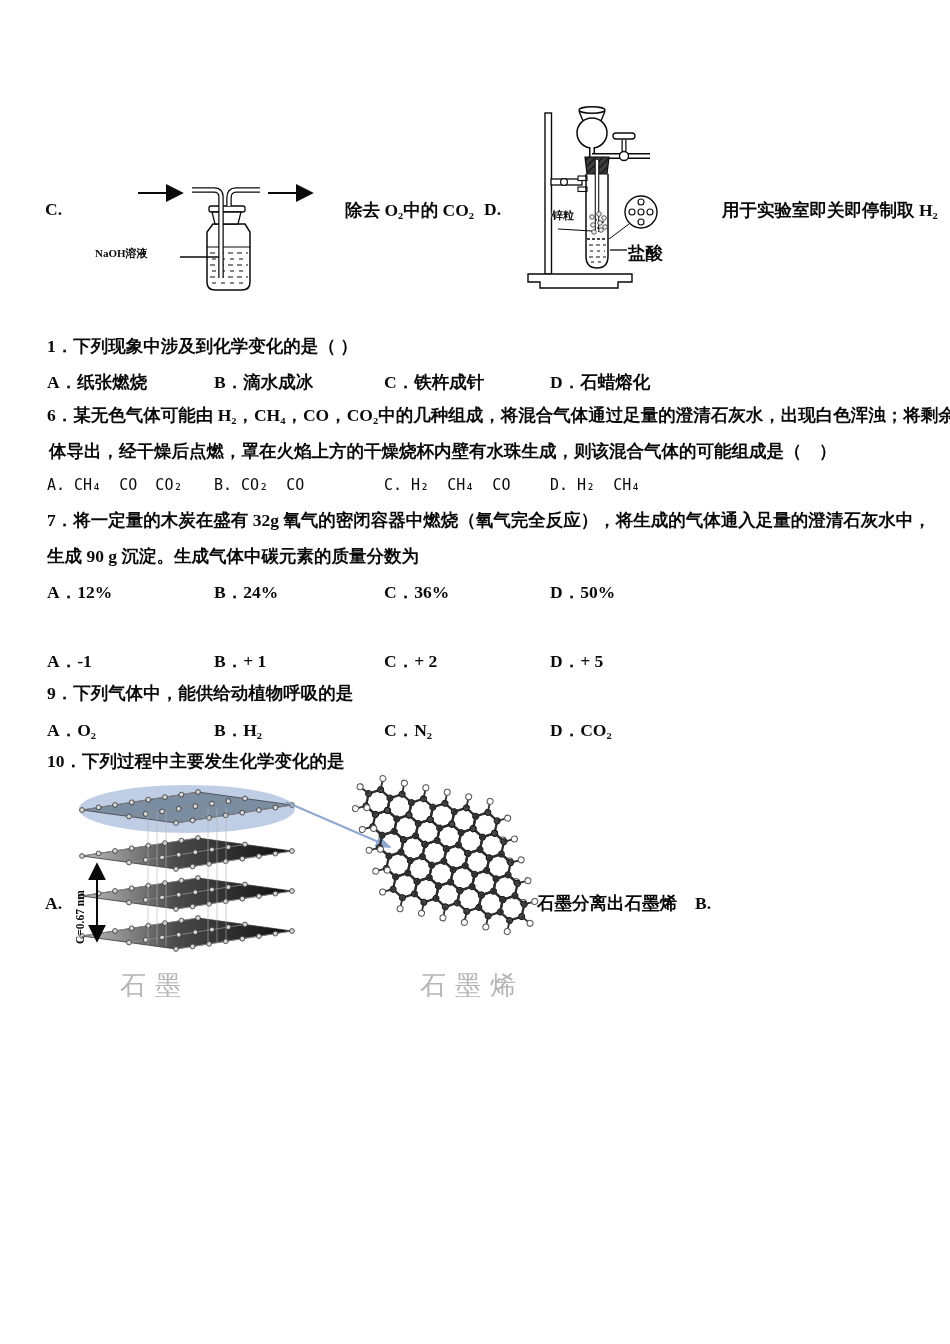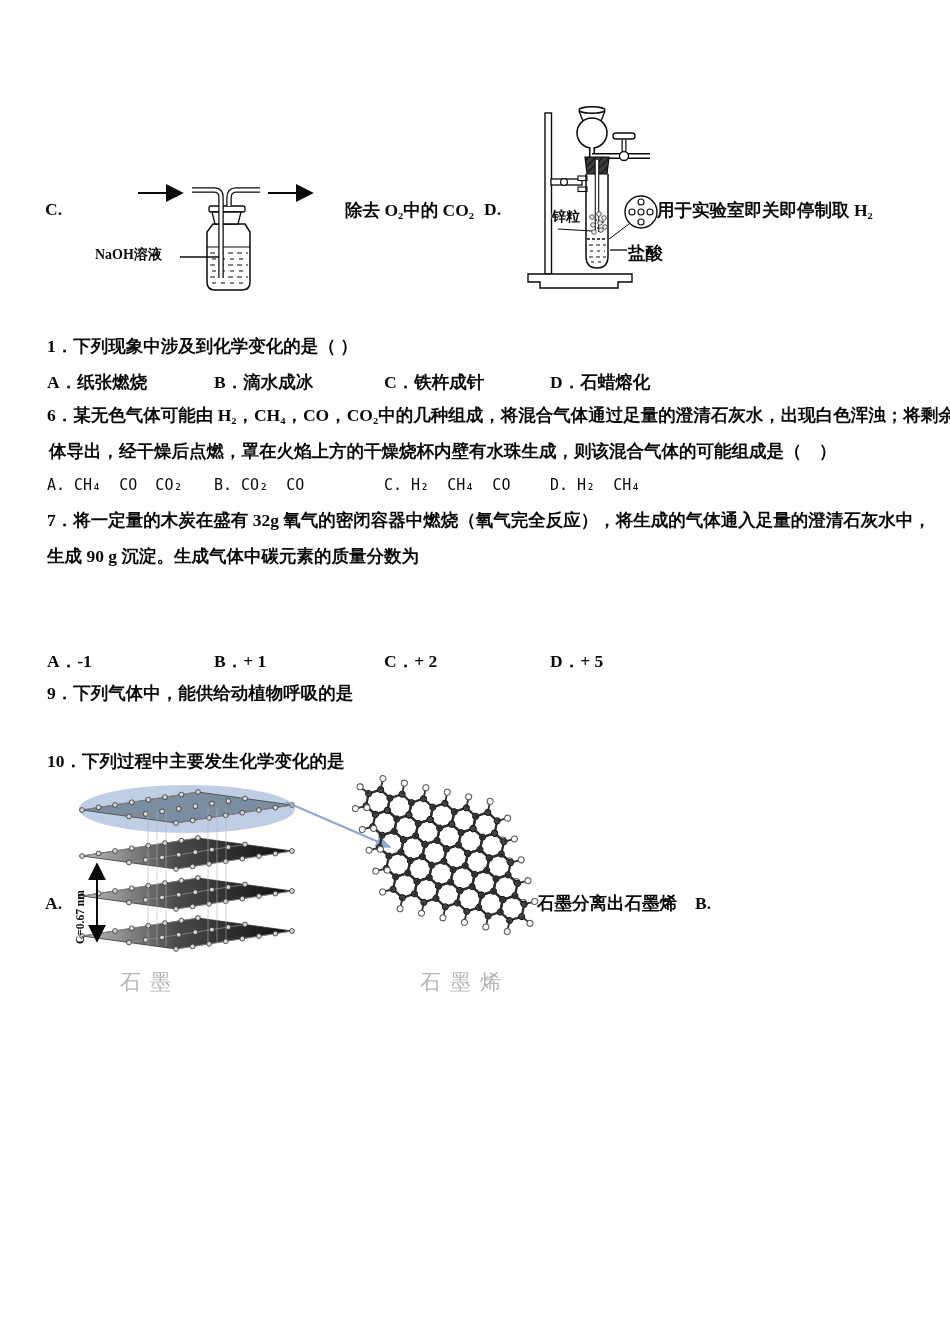--- a/index.html
+++ b/index.html
@@ -11,7 +11,7 @@
   .opt{position:absolute;font-weight:bold;font-size:17.5px;white-space:pre;}
   .mono{font-family:"DejaVu Sans Mono","Liberation Mono",monospace;font-size:15px;font-weight:normal;}
   .figlabel{position:absolute;font-weight:normal;font-size:21px;color:#b5b5b5;letter-spacing:9px;white-space:pre;}
-  .small{font-size:14px;}
+  .small{font-size:11px;}
   .rot{position:absolute;font-weight:bold;font-size:11.5px;transform:rotate(-90deg);transform-origin:0 0;white-space:pre;}
   svg{position:absolute;overflow:visible;}
   .capgroup{position:absolute;display:flex;gap:18px;justify-content:space-between;}

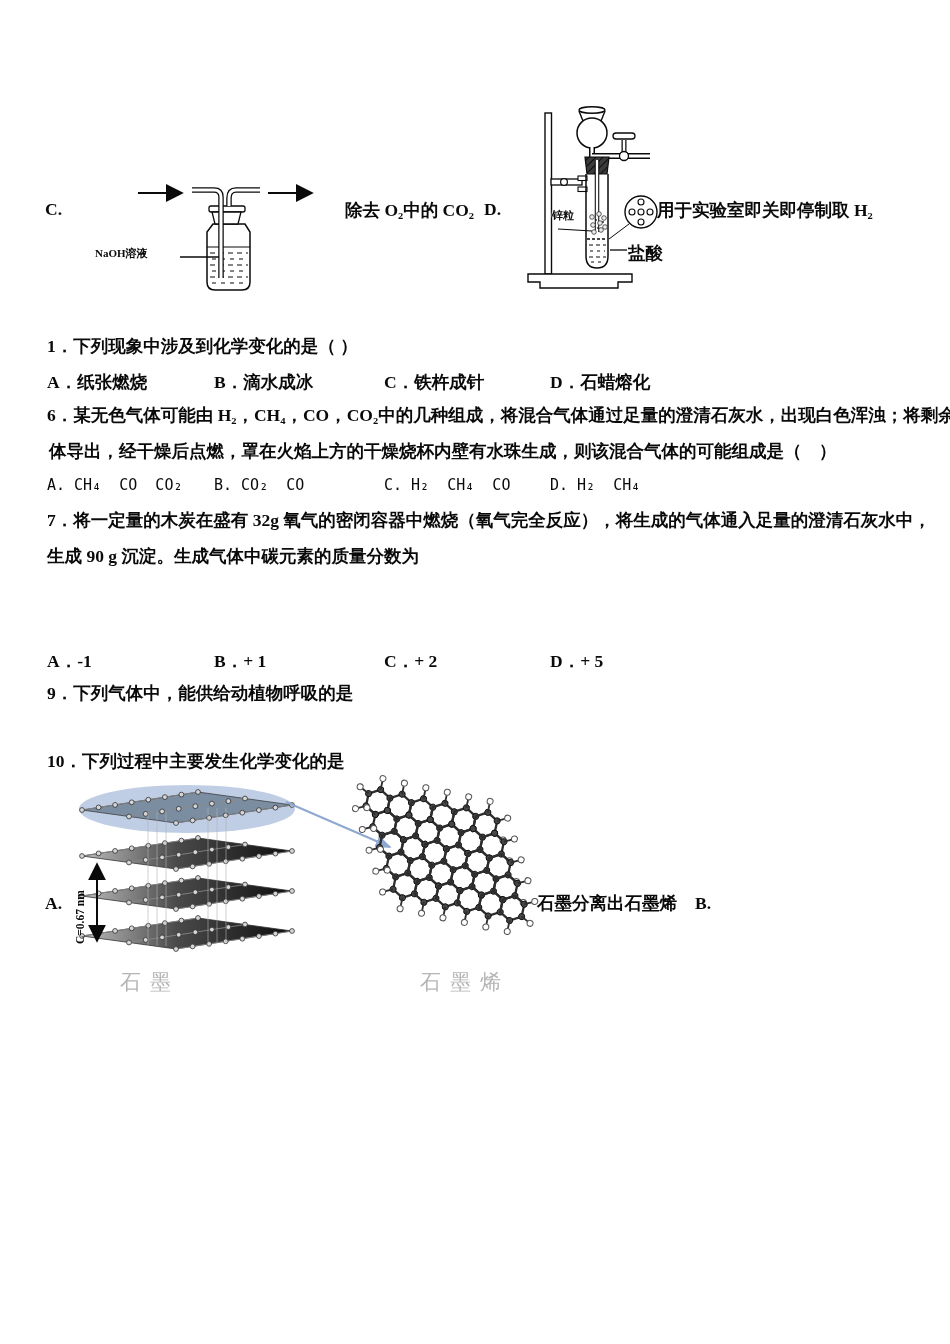--- a/index.html
+++ b/index.html
@@ -139,7 +139,7 @@
   </svg>
   <span class="t small" style="left:552px;top:209px;text-shadow:0 0 2px #fff,0 0 2px #fff">锌粒</span>
   <span class="t" style="left:628px;top:243px">盐酸</span>
-  <span class="t" style="left:657px;top:200px">用于实验室即关即停制取 H₂</span>
+  <span class="t" style="left:722px;top:200px">用于实验室即关即停制取 H₂</span>
 
   <span class="t" style="left:47px;top:336px">1．下列现象中涉及到化学变化的是（ ）</span>
   <div class="row" style="top:370px">

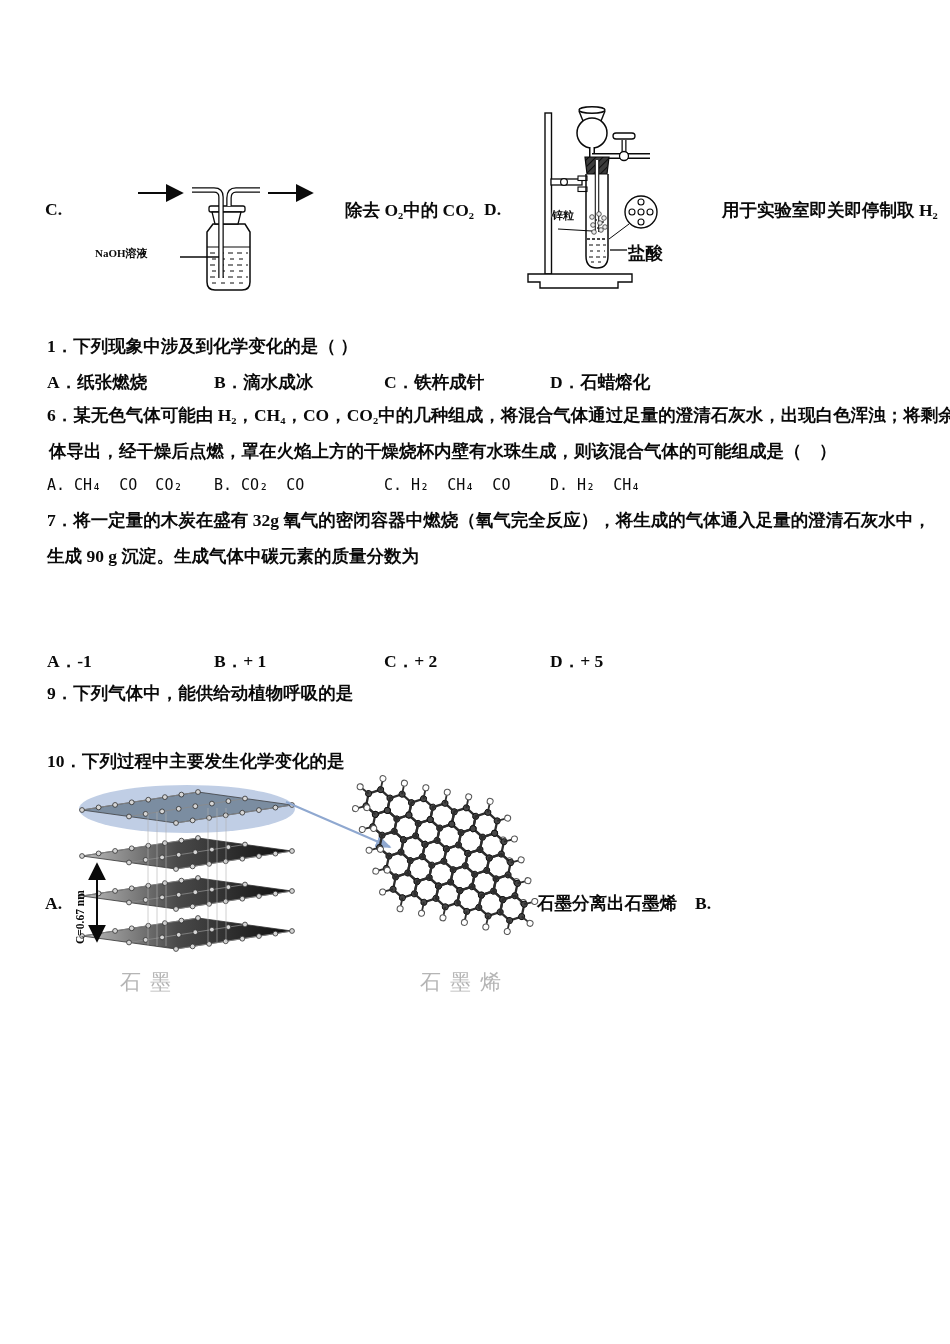--- a/index.html
+++ b/index.html
@@ -160,6 +160,12 @@
 
   <span class="t" style="left:47px;top:510px">7．将一定量的木炭在盛有 32g 氧气的密闭容器中燃烧（氧气完全反应），将生成的气体通入足量的澄清石灰水中，</span>
   <span class="t" style="left:47px;top:546px">生成 90 g 沉淀。生成气体中碳元素的质量分数为</span>
+  <div class="row" style="top:580px">
+    <span class="opt optA">A．12%</span>
+    <span class="opt optB">B．24%</span>
+    <span class="opt optC">C．36%</span>
+    <span class="opt optD">D．50%</span>
+  </div>
 
   <div class="row" style="top:649px">
     <span class="opt optA">A．-1</span>

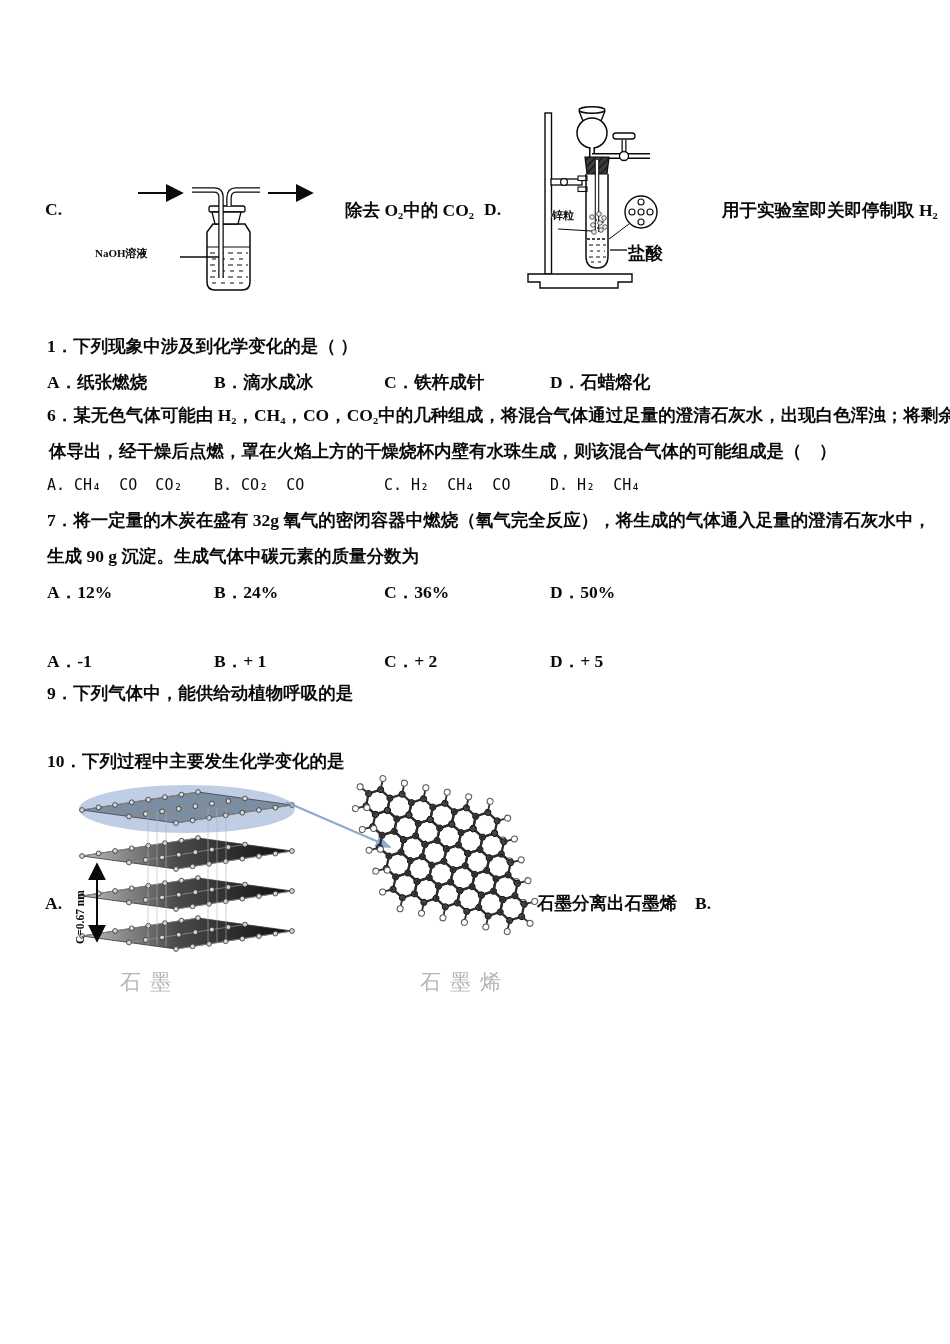--- a/index.html
+++ b/index.html
@@ -175,6 +175,12 @@
   </div>
 
   <span class="t" style="left:47px;top:683px">9．下列气体中，能供给动植物呼吸的是</span>
+  <div class="row" style="top:718px">
+    <span class="opt optA">A．O₂</span>
+    <span class="opt optB">B．H₂</span>
+    <span class="opt optC">C．N₂</span>
+    <span class="opt optD">D．CO₂</span>
+  </div>
 
   <span class="t" style="left:47px;top:751px">10．下列过程中主要发生化学变化的是</span>
   <span class="t" style="left:45px;top:893px">A.</span>

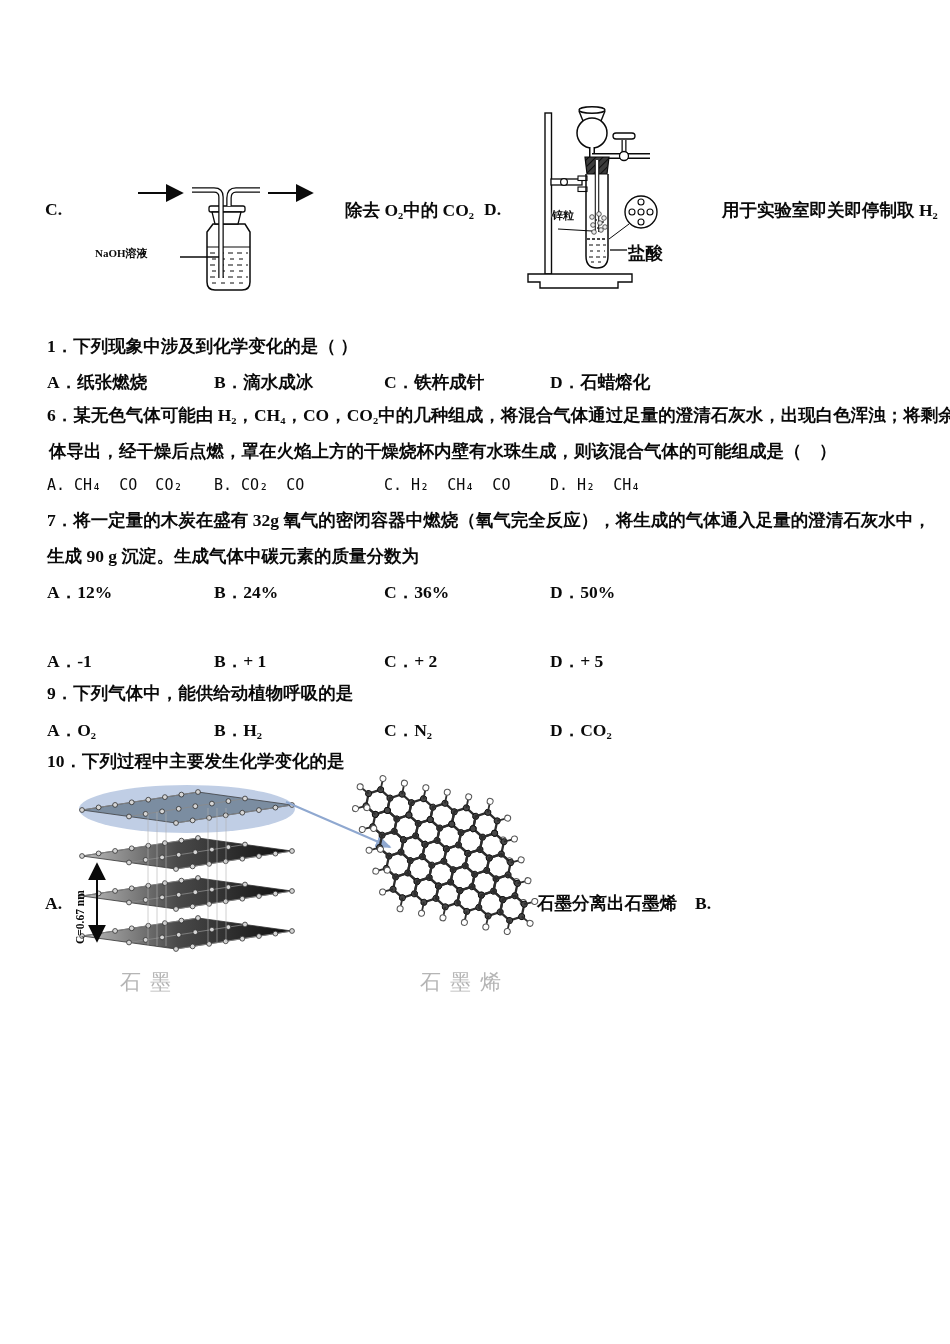--- a/index.html
+++ b/index.html
@@ -10,7 +10,7 @@
   .optA{left:47px}.optB{left:214px}.optC{left:384px}.optD{left:550px}
   .opt{position:absolute;font-weight:bold;font-size:17.5px;white-space:pre;}
   .mono{font-family:"DejaVu Sans Mono","Liberation Mono",monospace;font-size:15px;font-weight:normal;}
-  .figlabel{position:absolute;font-weight:normal;font-size:21px;color:#b5b5b5;letter-spacing:9px;white-space:pre;}
+  .figlabel{position:absolute;font-weight:normal;font-size:26px;color:#b5b5b5;letter-spacing:9px;white-space:pre;}
   .small{font-size:11px;}
   .rot{position:absolute;font-weight:bold;font-size:11.5px;transform:rotate(-90deg);transform-origin:0 0;white-space:pre;}
   svg{position:absolute;overflow:visible;}

